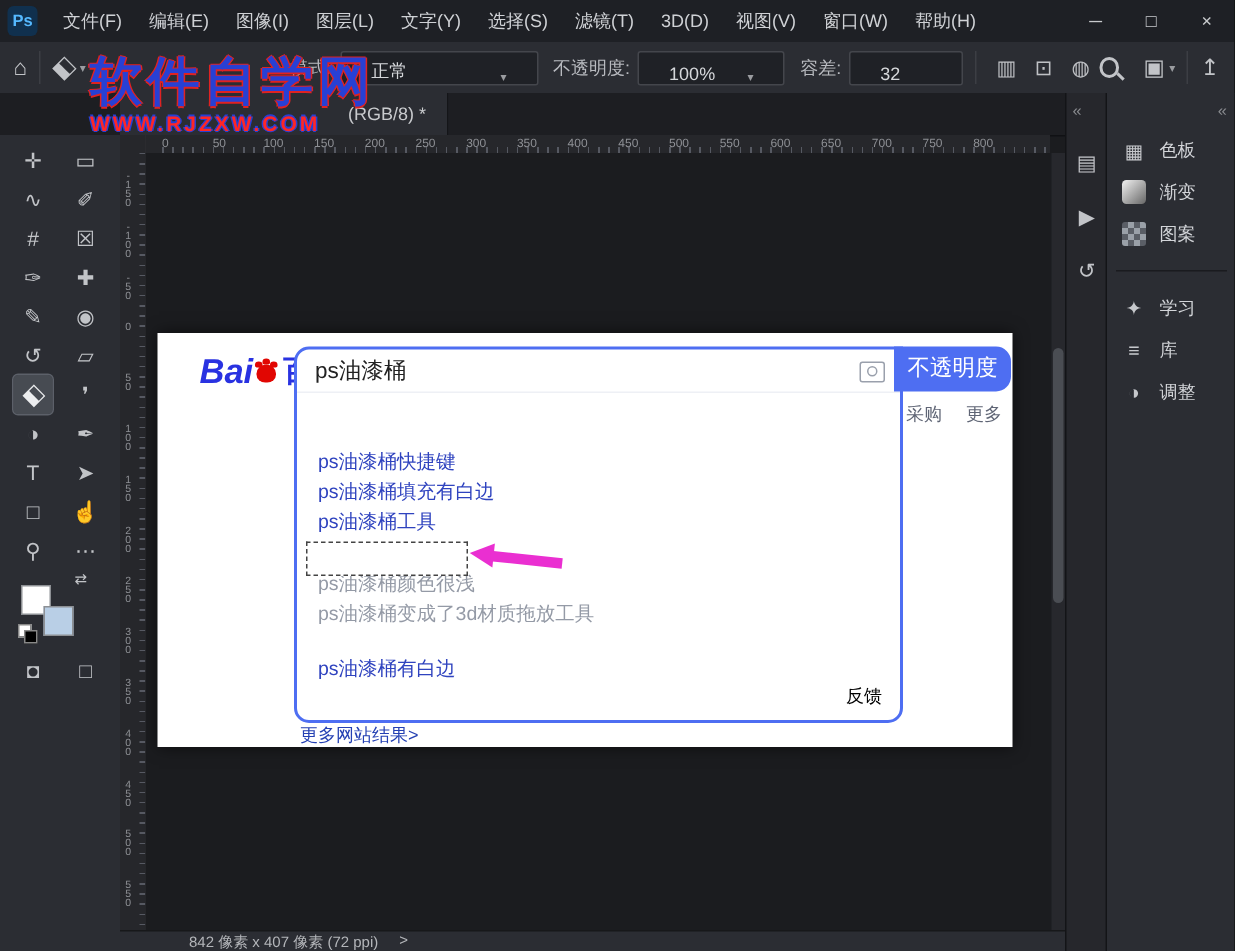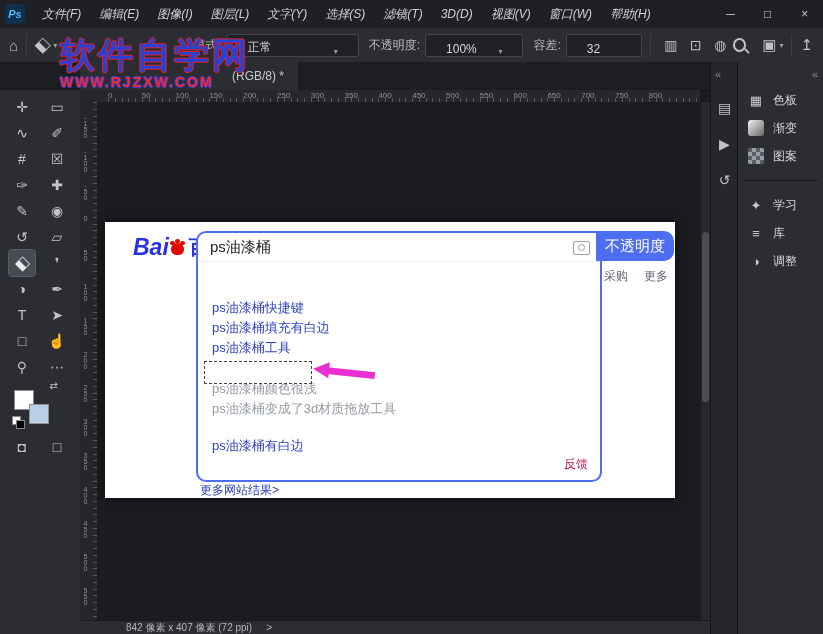--- a/index.html
+++ b/index.html
@@ -9,7 +9,7 @@
 
   
   #titlebar{left:0;top:0;width:823px;height:28px;background:#1e2025;display:flex;align-items:center;
-            border-bottom:1px solid #15161a;font-style:italic;}
+            border-bottom:1px solid #15161a;}
   .ps-logo{width:20px;height:20px;margin:0 8px 0 5px;background:#10304e;color:#55b9ff;border-radius:4px;
            font-size:11px;font-weight:bold;display:grid;place-items:center;}
   .menus{display:flex;text-align:center;}

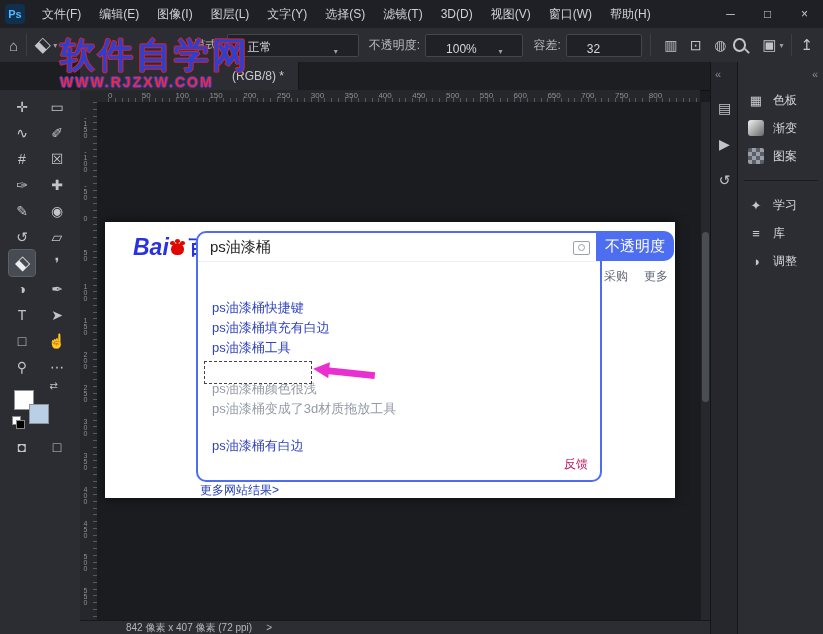--- a/index.html
+++ b/index.html
@@ -101,7 +101,7 @@
   .sug.muted{color:#949aa6;}
   .sug:nth-of-type(4){margin-top:21px;}
   .sug:nth-of-type(6){margin-top:17px;}
-  .feedback{position:absolute;right:12px;bottom:7px;color:#be185d;font-size:12px;}
+  .feedback{position:absolute;right:12px;bottom:7px;color:#000000;font-size:12px;}
   .dashed-rect{position:absolute;left:99px;top:139px;width:106px;height:21px;border:1px dashed #444;background:#fff;}
   .annot-arrow{position:absolute;left:208px;top:142px;width:64px;height:16px;transform:rotate(6deg);}
   .arrow-head{position:absolute;left:0;top:0;width:0;height:0;border-top:8px solid transparent;

